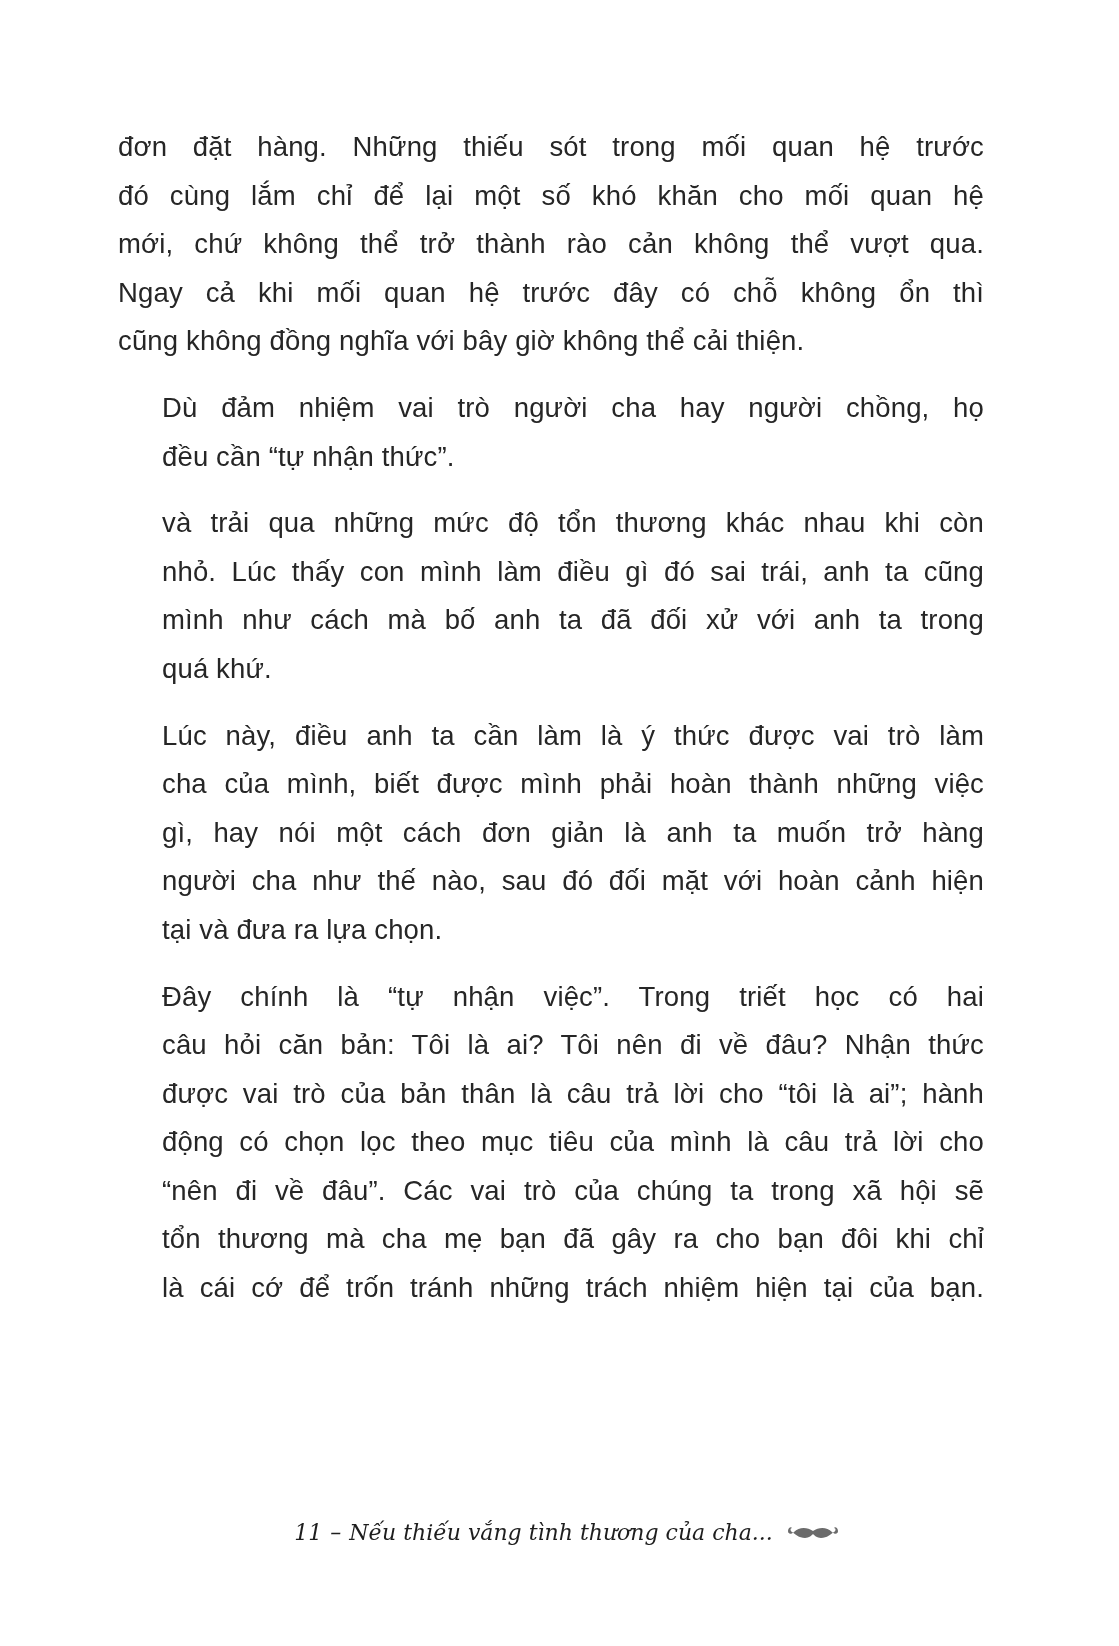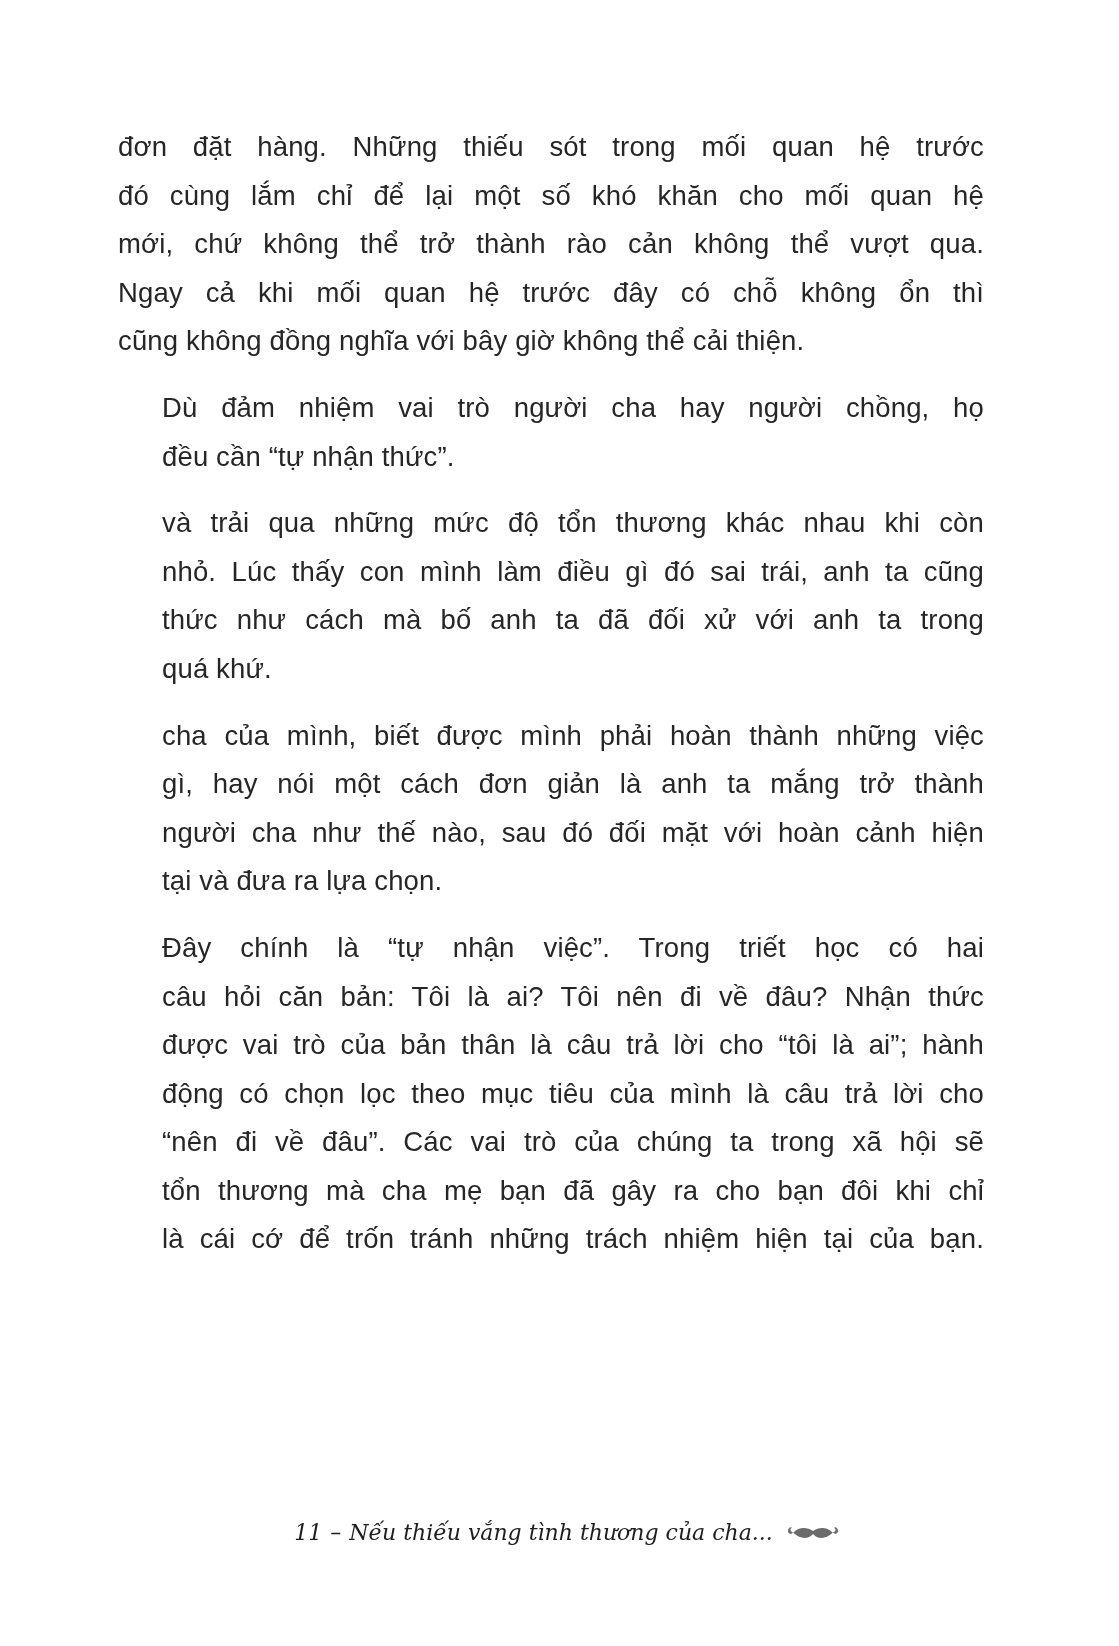--- a/index.html
+++ b/index.html
@@ -48,7 +48,7 @@
     <p class="para">
       <span class="line">và trải qua những mức độ tổn thương khác nhau khi còn</span>
       <span class="line">nhỏ. Lúc thấy con mình làm điều gì đó sai trái, anh ta cũng</span>
-      <span class="line">thức như cách mà bố anh ta đã đối xử với anh ta trong</span>
+      <span class="line">mình như cách mà bố anh ta đã đối xử với anh ta trong</span>
       <span class="line last">quá khứ.</span>
     </p>
 

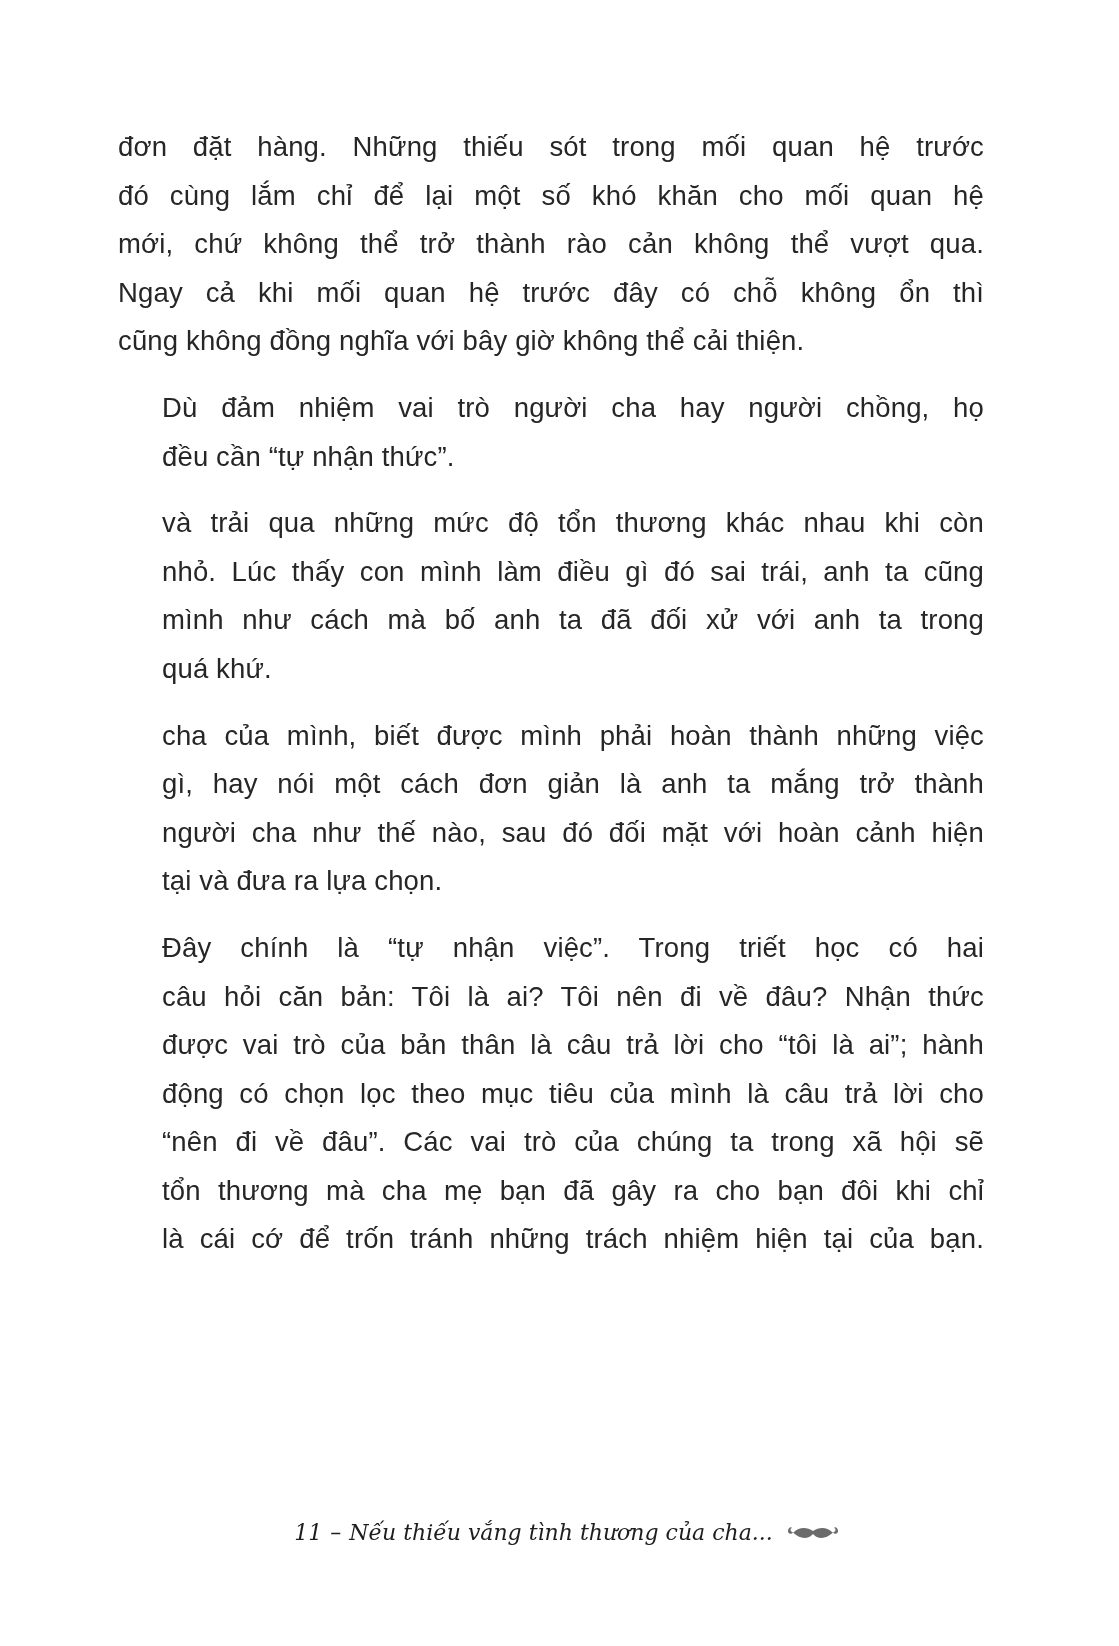--- a/index.html
+++ b/index.html
@@ -53,6 +53,7 @@
     </p>
 
     <p class="para">
+      <span class="line">Lúc này, điều anh ta cần làm là ý thức được vai trò làm</span>
       <span class="line">cha của mình, biết được mình phải hoàn thành những việc</span>
       <span class="line">gì, hay nói một cách đơn giản là anh ta mắng trở thành</span>
       <span class="line">người cha như thế nào, sau đó đối mặt với hoàn cảnh hiện</span>

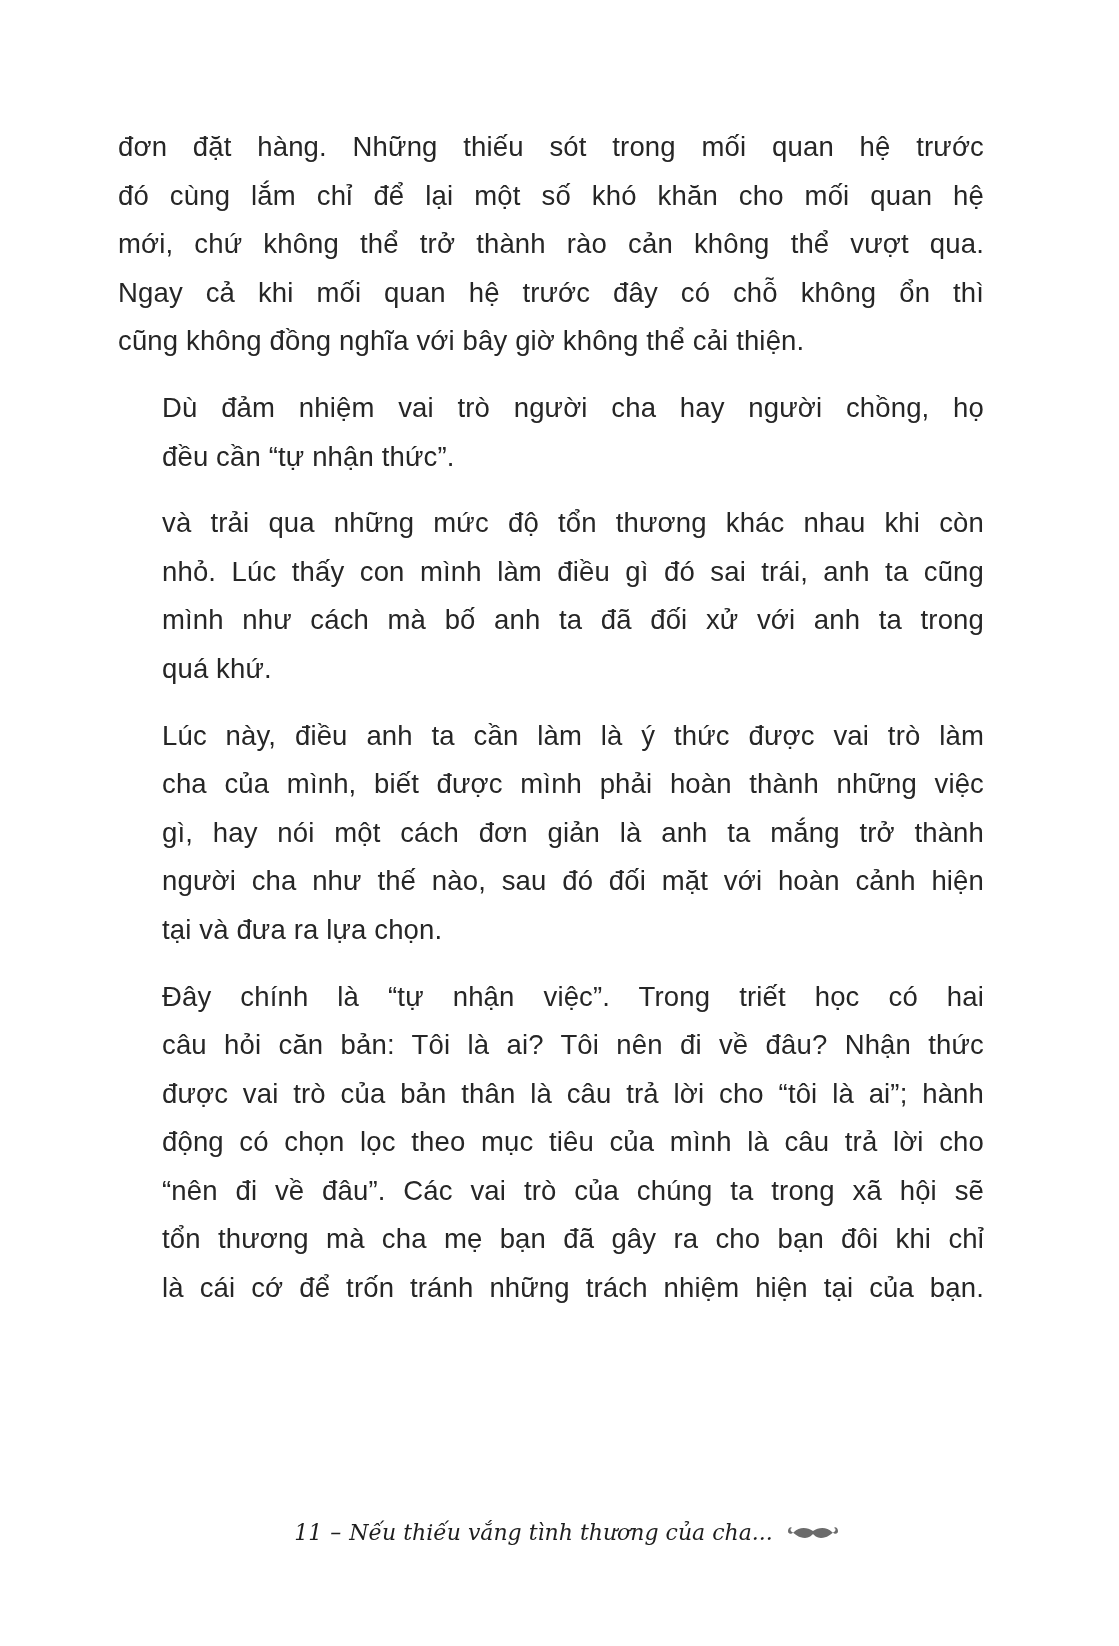--- a/index.html
+++ b/index.html
@@ -55,7 +55,7 @@
     <p class="para">
       <span class="line">Lúc này, điều anh ta cần làm là ý thức được vai trò làm</span>
       <span class="line">cha của mình, biết được mình phải hoàn thành những việc</span>
-      <span class="line">gì, hay nói một cách đơn giản là anh ta mắng trở thành</span>
+      <span class="line">gì, hay nói một cách đơn giản là anh ta muốn trở hàng</span>
       <span class="line">người cha như thế nào, sau đó đối mặt với hoàn cảnh hiện</span>
       <span class="line last">tại và đưa ra lựa chọn.</span>
     </p>

